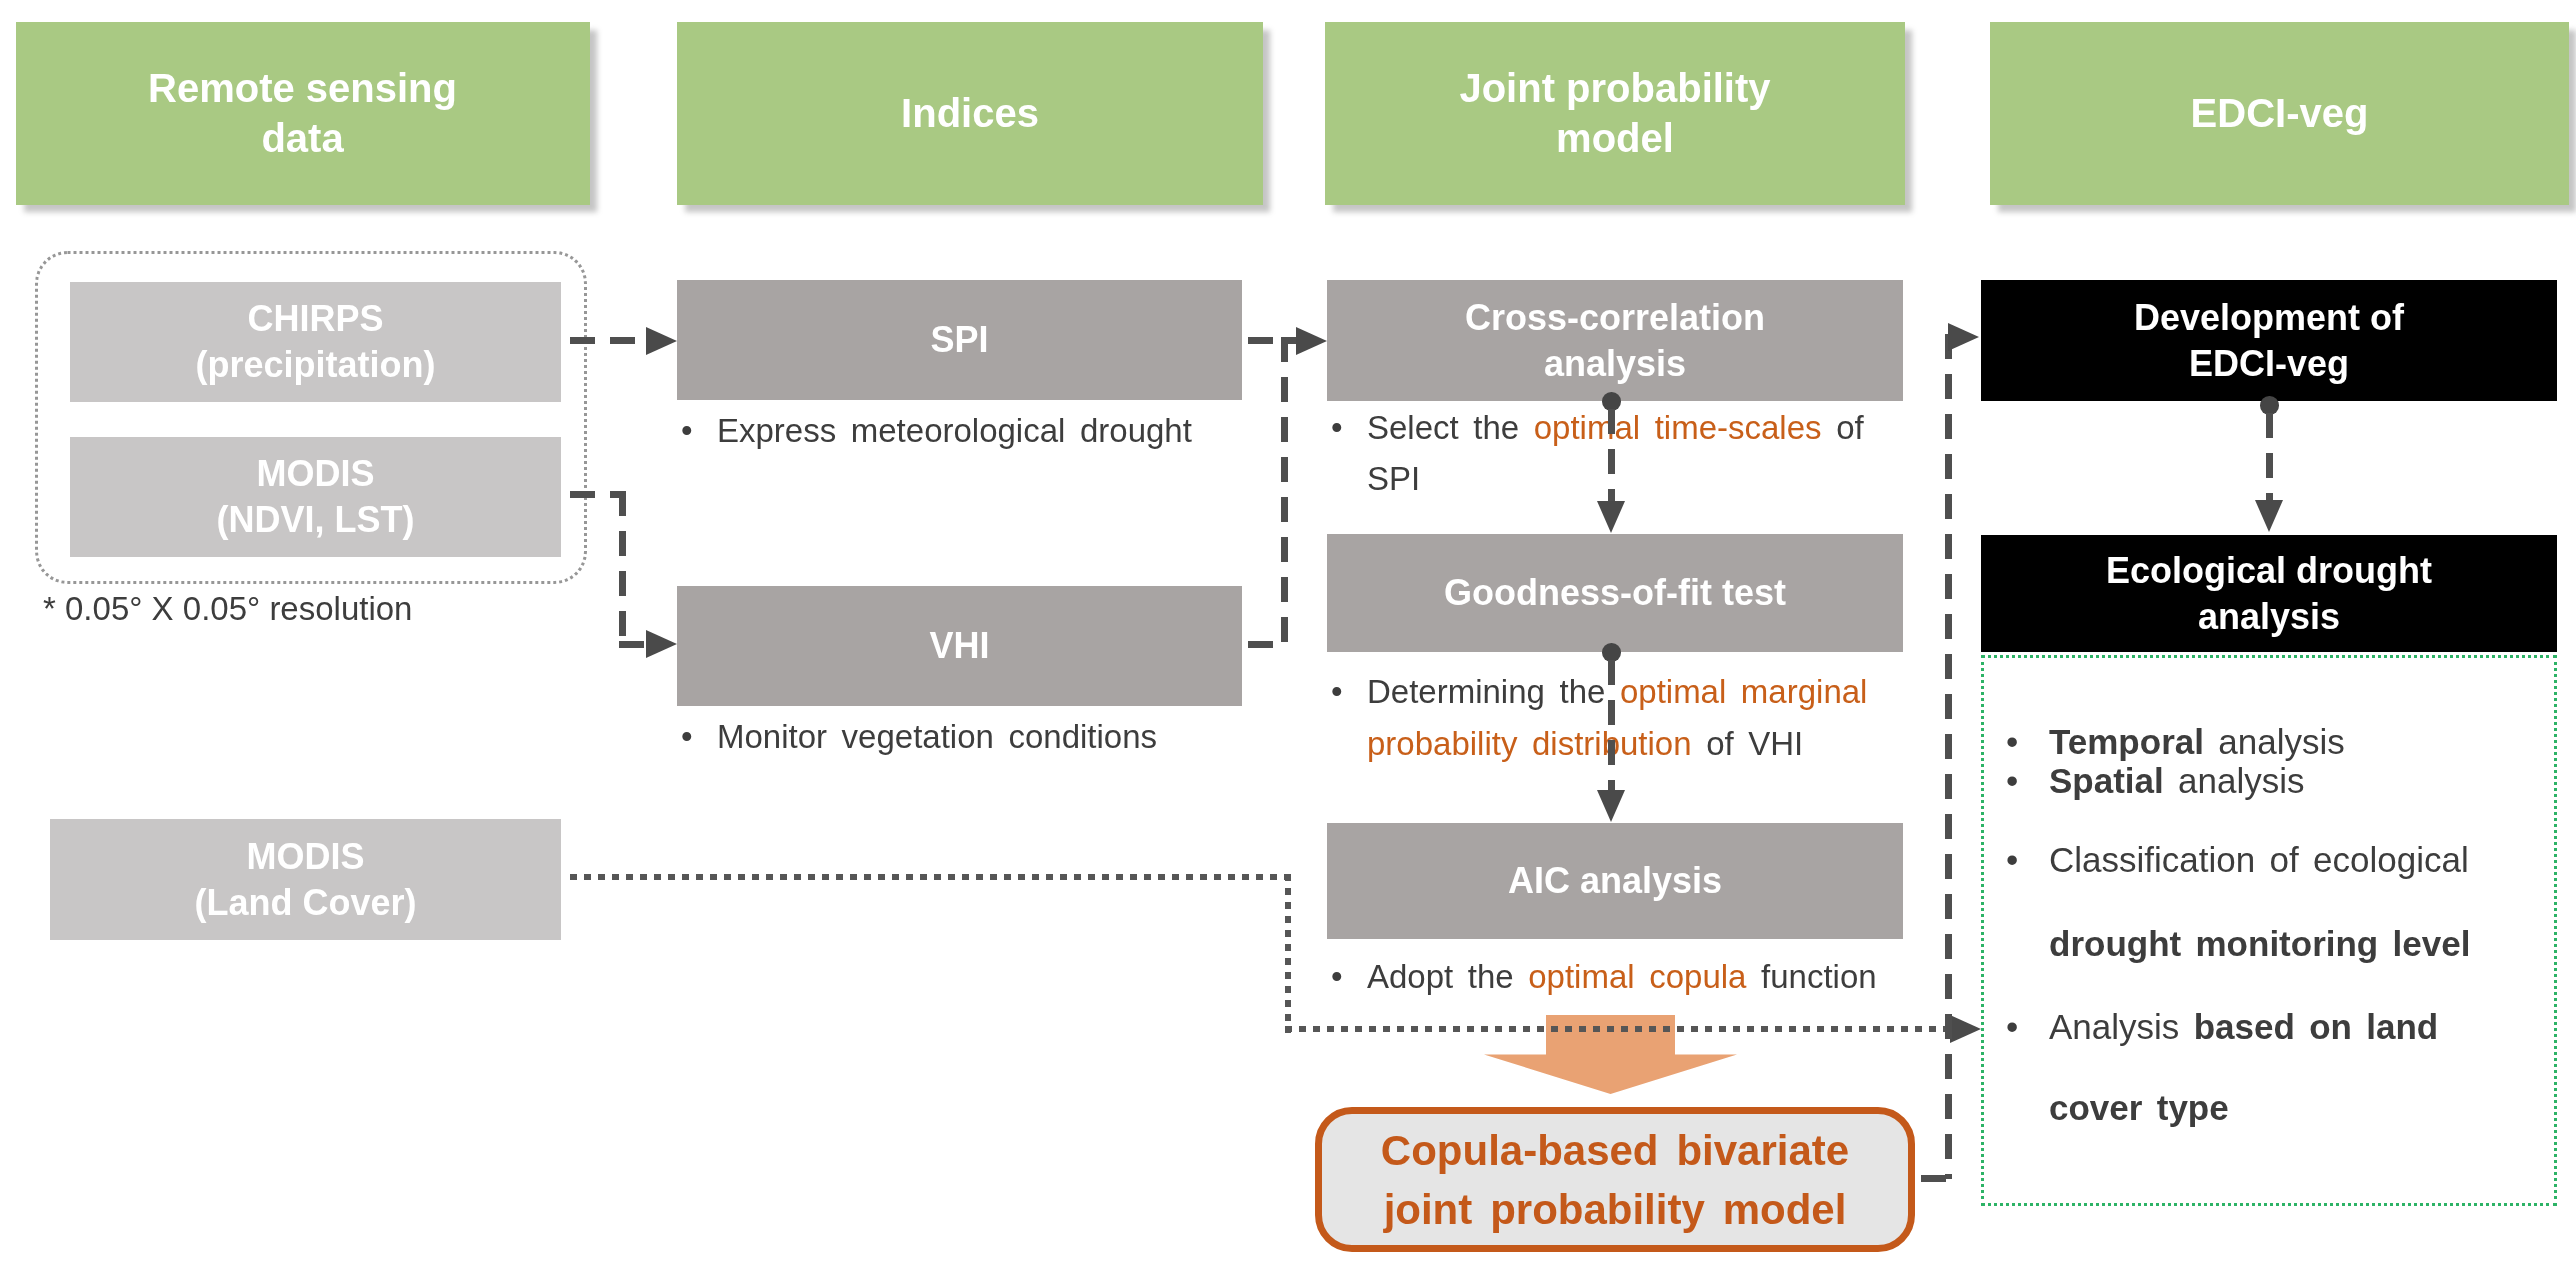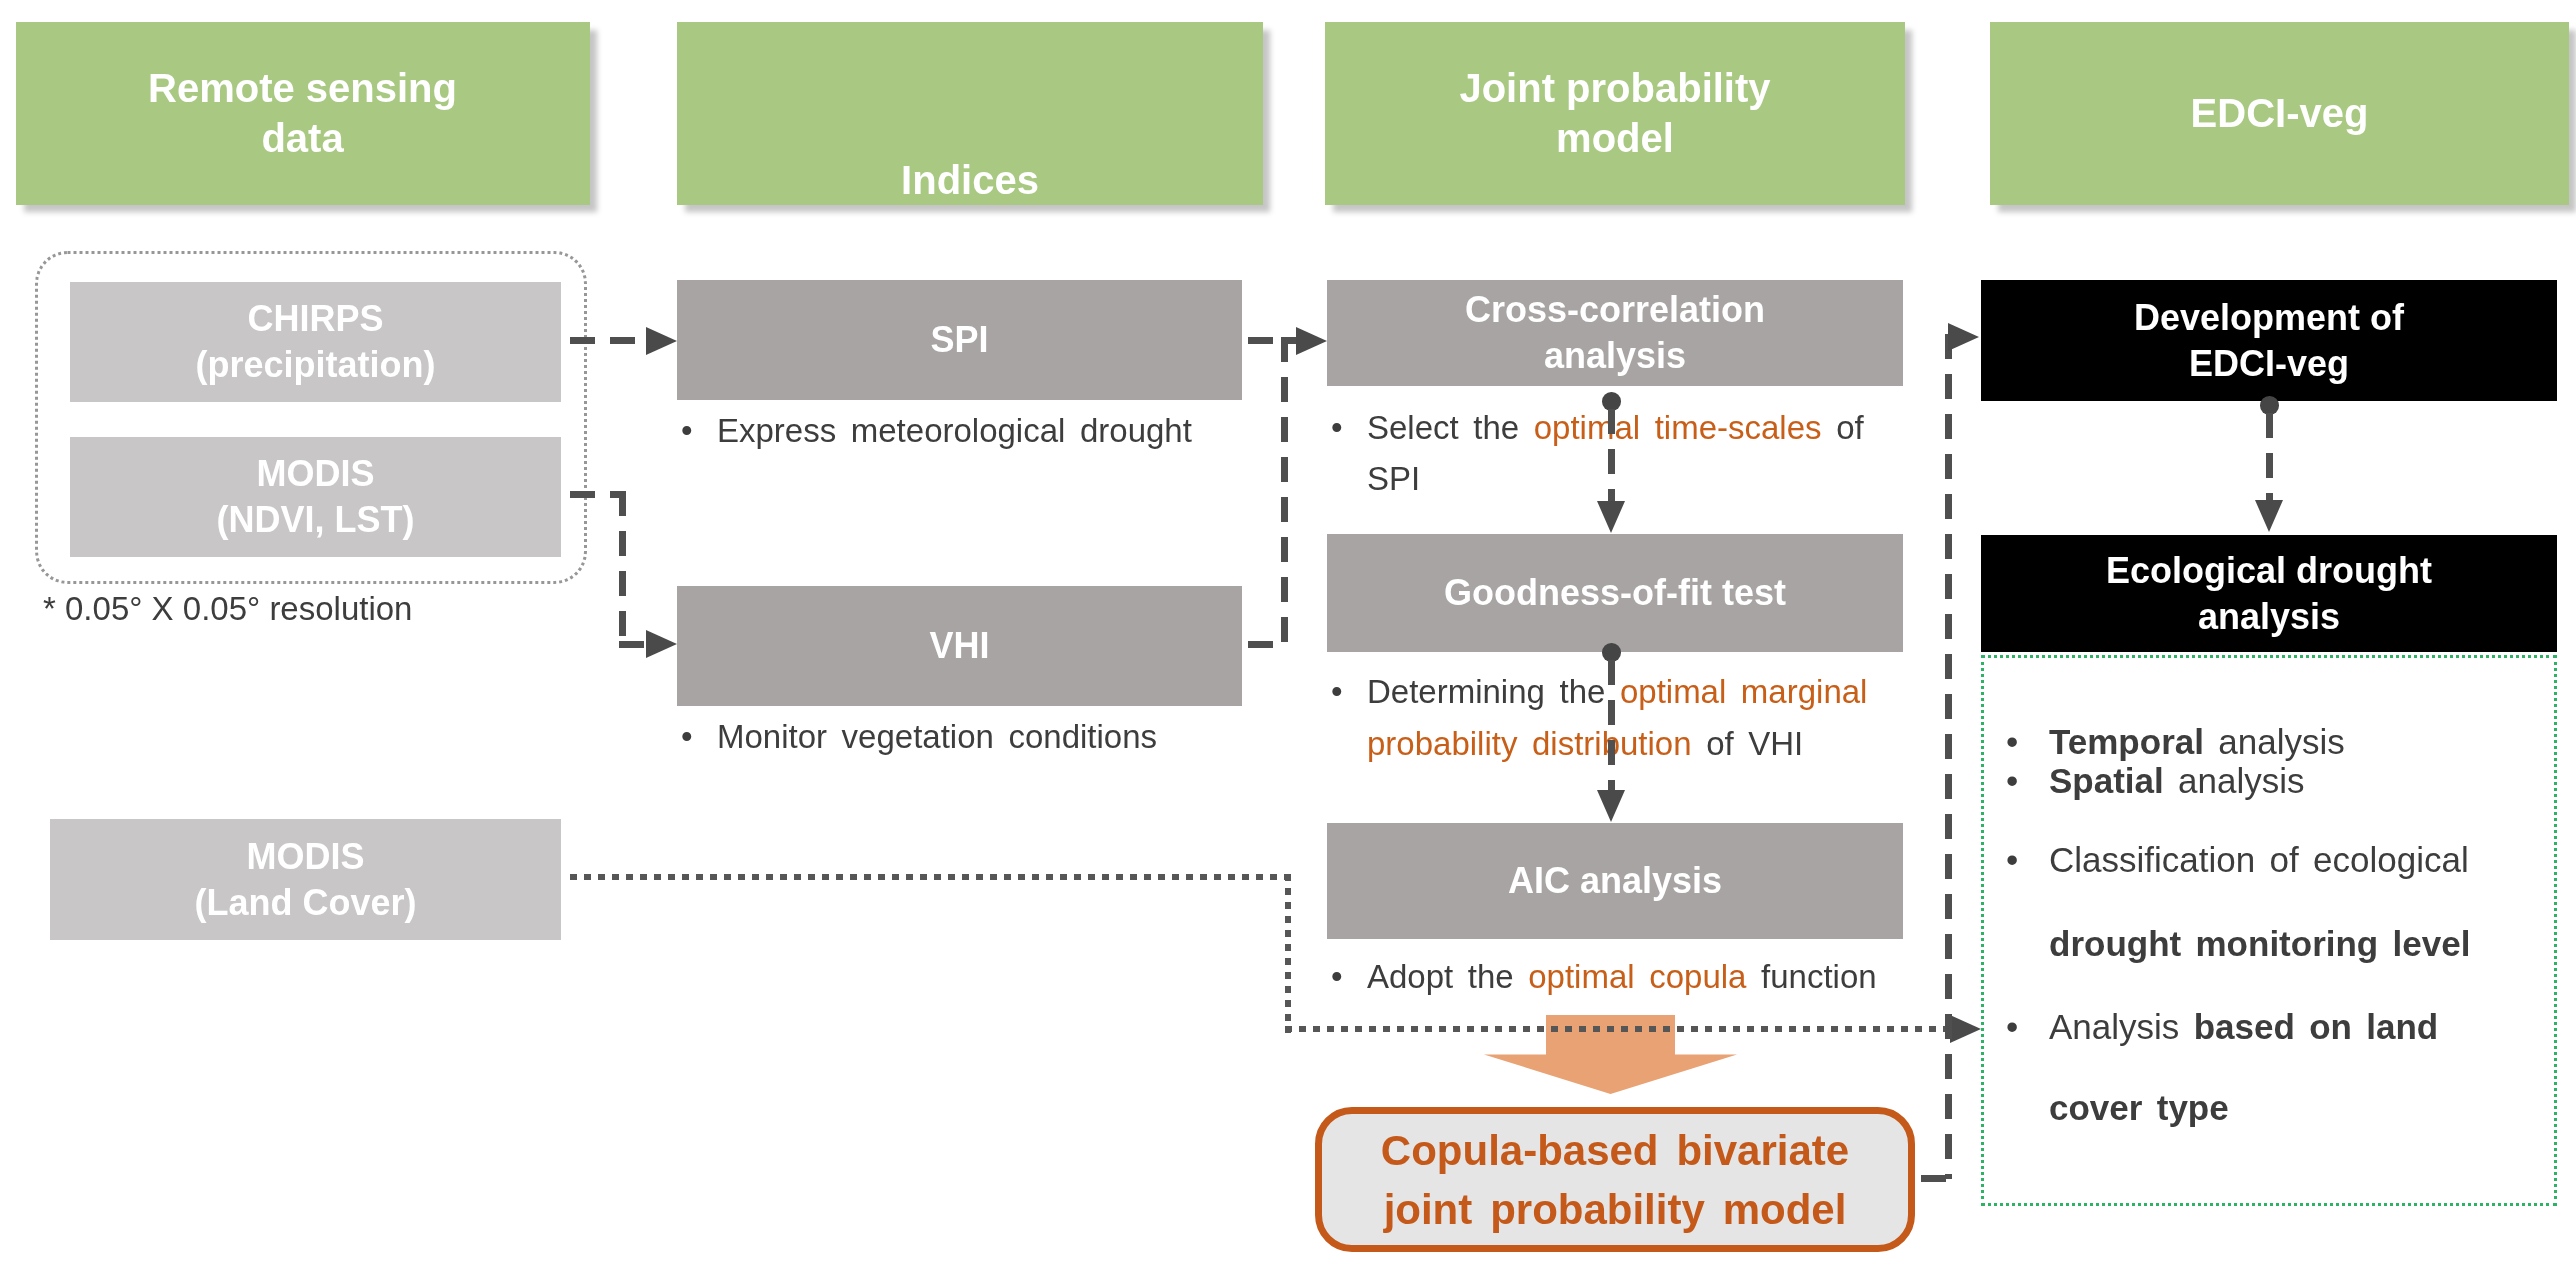--- a/index.html
+++ b/index.html
@@ -63,7 +63,7 @@
     <span>Remote sensing</span>
     <span>data</span>
   </div>
-  <div class="abs hdr" style="left:677px;top:21.7px;width:586px;height:183px;justify-content:flex-end;">
+  <div class="abs hdr" style="left:677px;top:21.7px;width:586px;height:183px;">
     <span>Indices</span>
   </div>
   <div class="abs hdr" style="left:1325px;top:21.7px;width:580px;height:183px;">

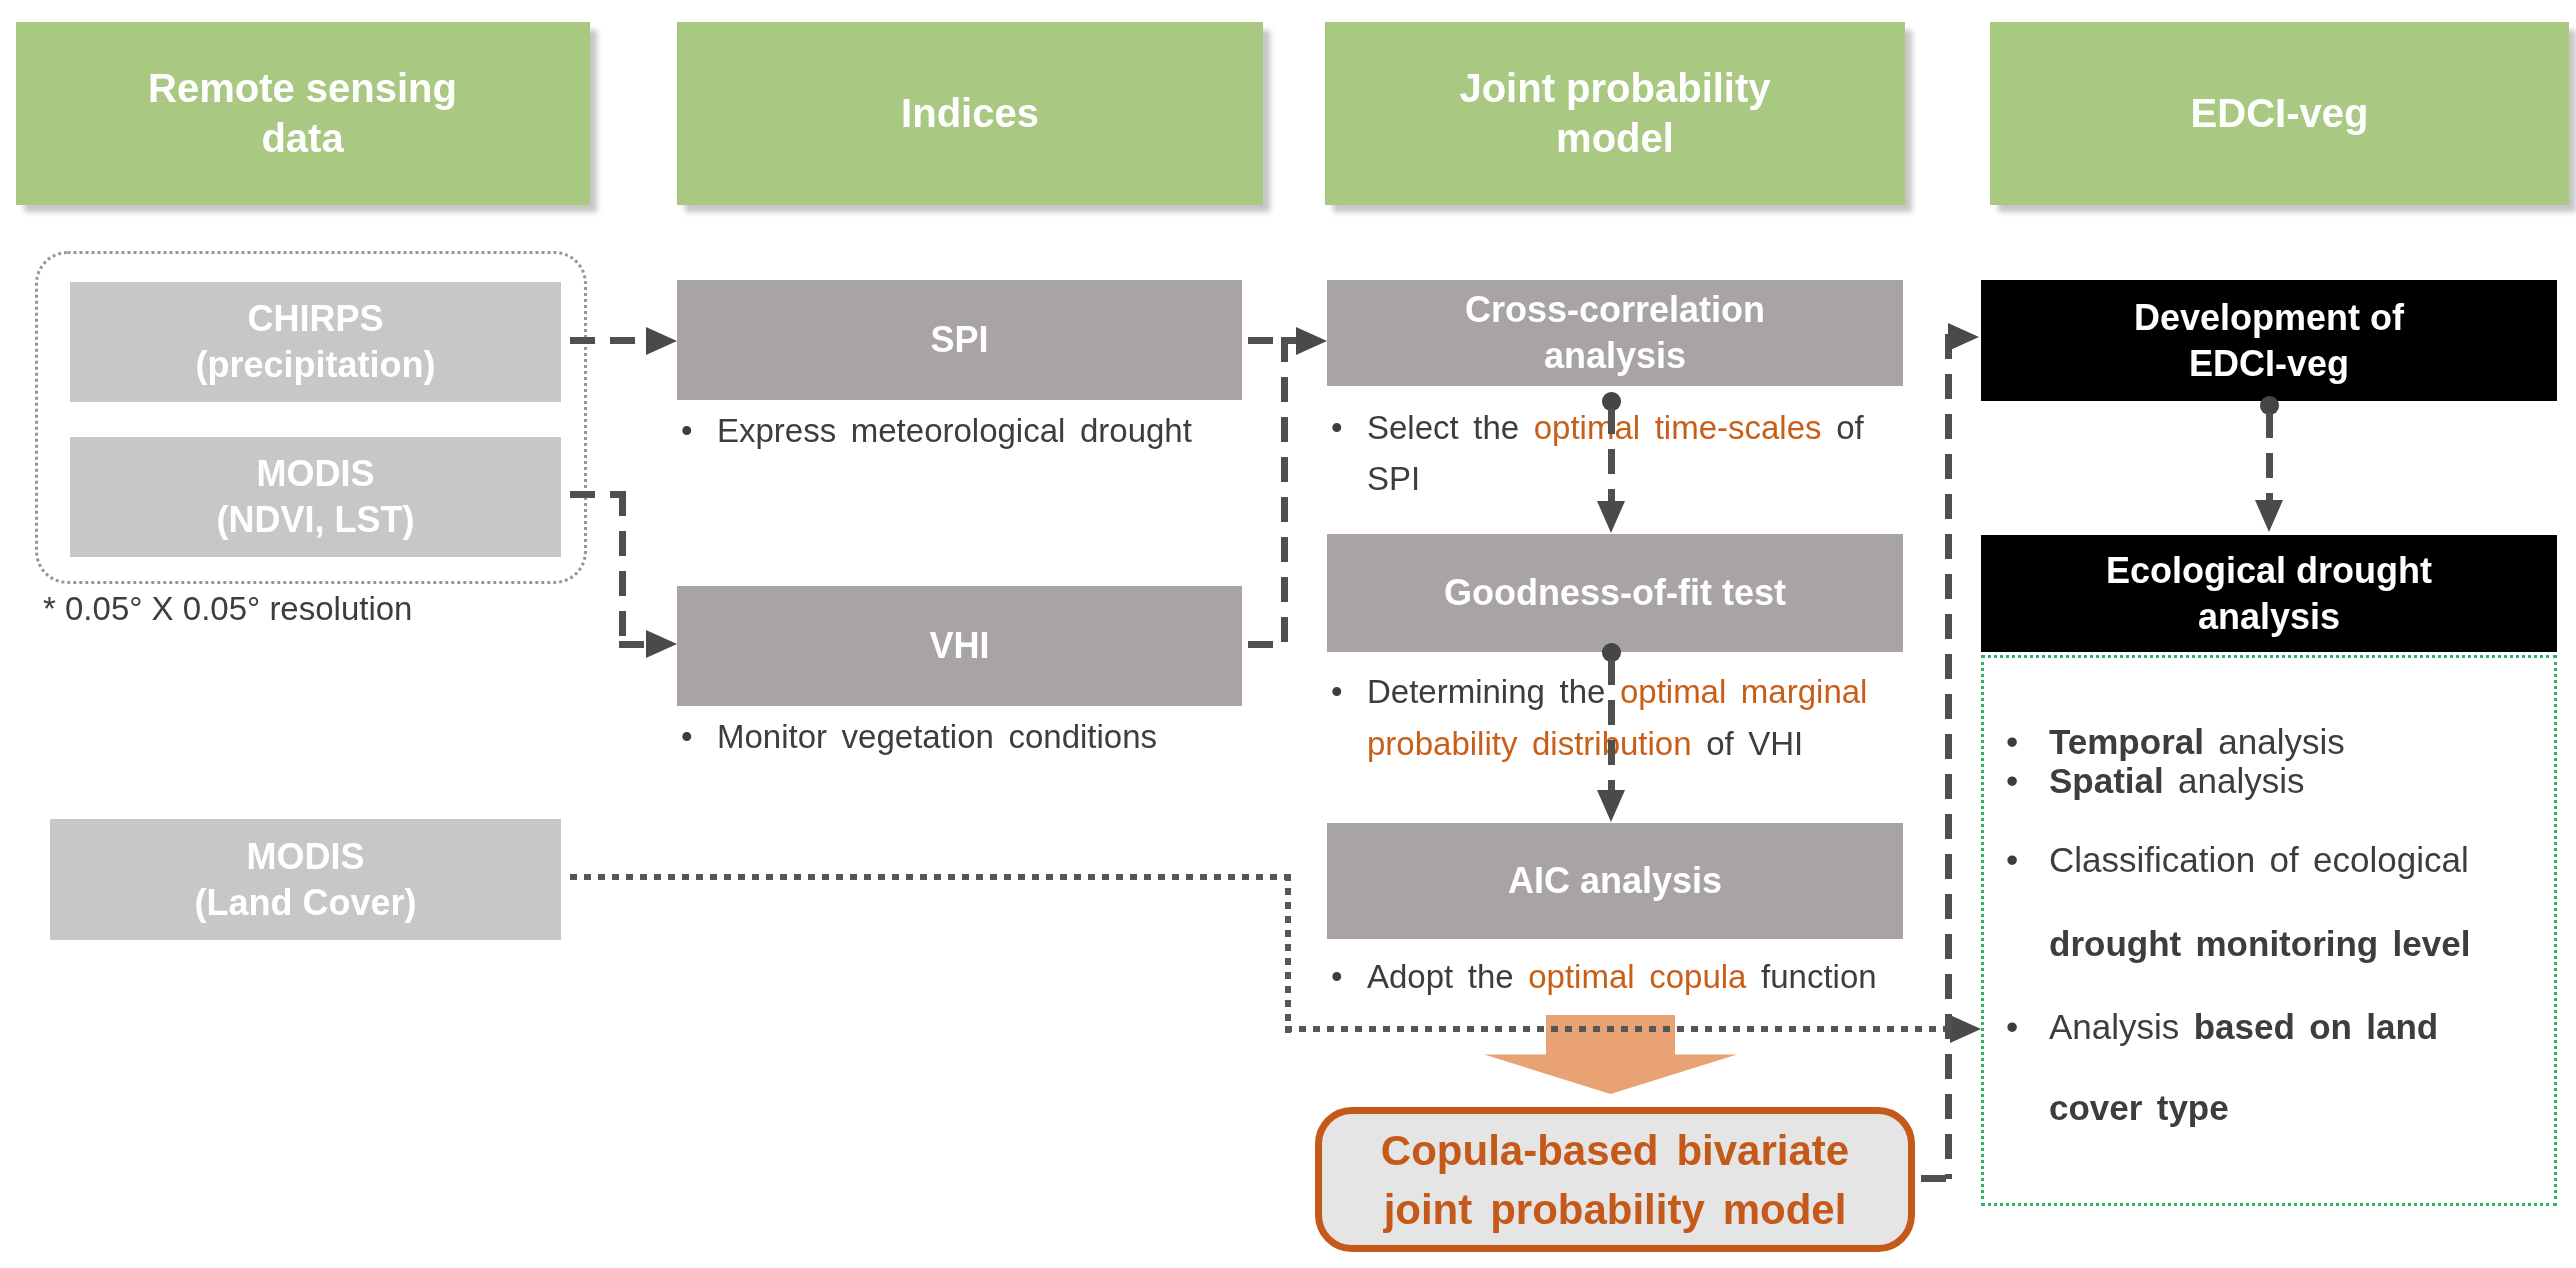--- a/index.html
+++ b/index.html
@@ -101,7 +101,7 @@
   </div>
   <div class="abs bullet-line" style="left:681px;top:718px;"><span class="bmark">•</span><span>Monitor vegetation conditions</span></div>
 
-  <div class="abs gbox-dark" style="left:1327px;top:280px;width:576px;height:106px;">
+  <div class="abs gbox-dark" style="left:1327px;top:280px;width:576px;height:121px;">
     <span>Cross-correlation</span>
     <span>analysis</span>
   </div>

